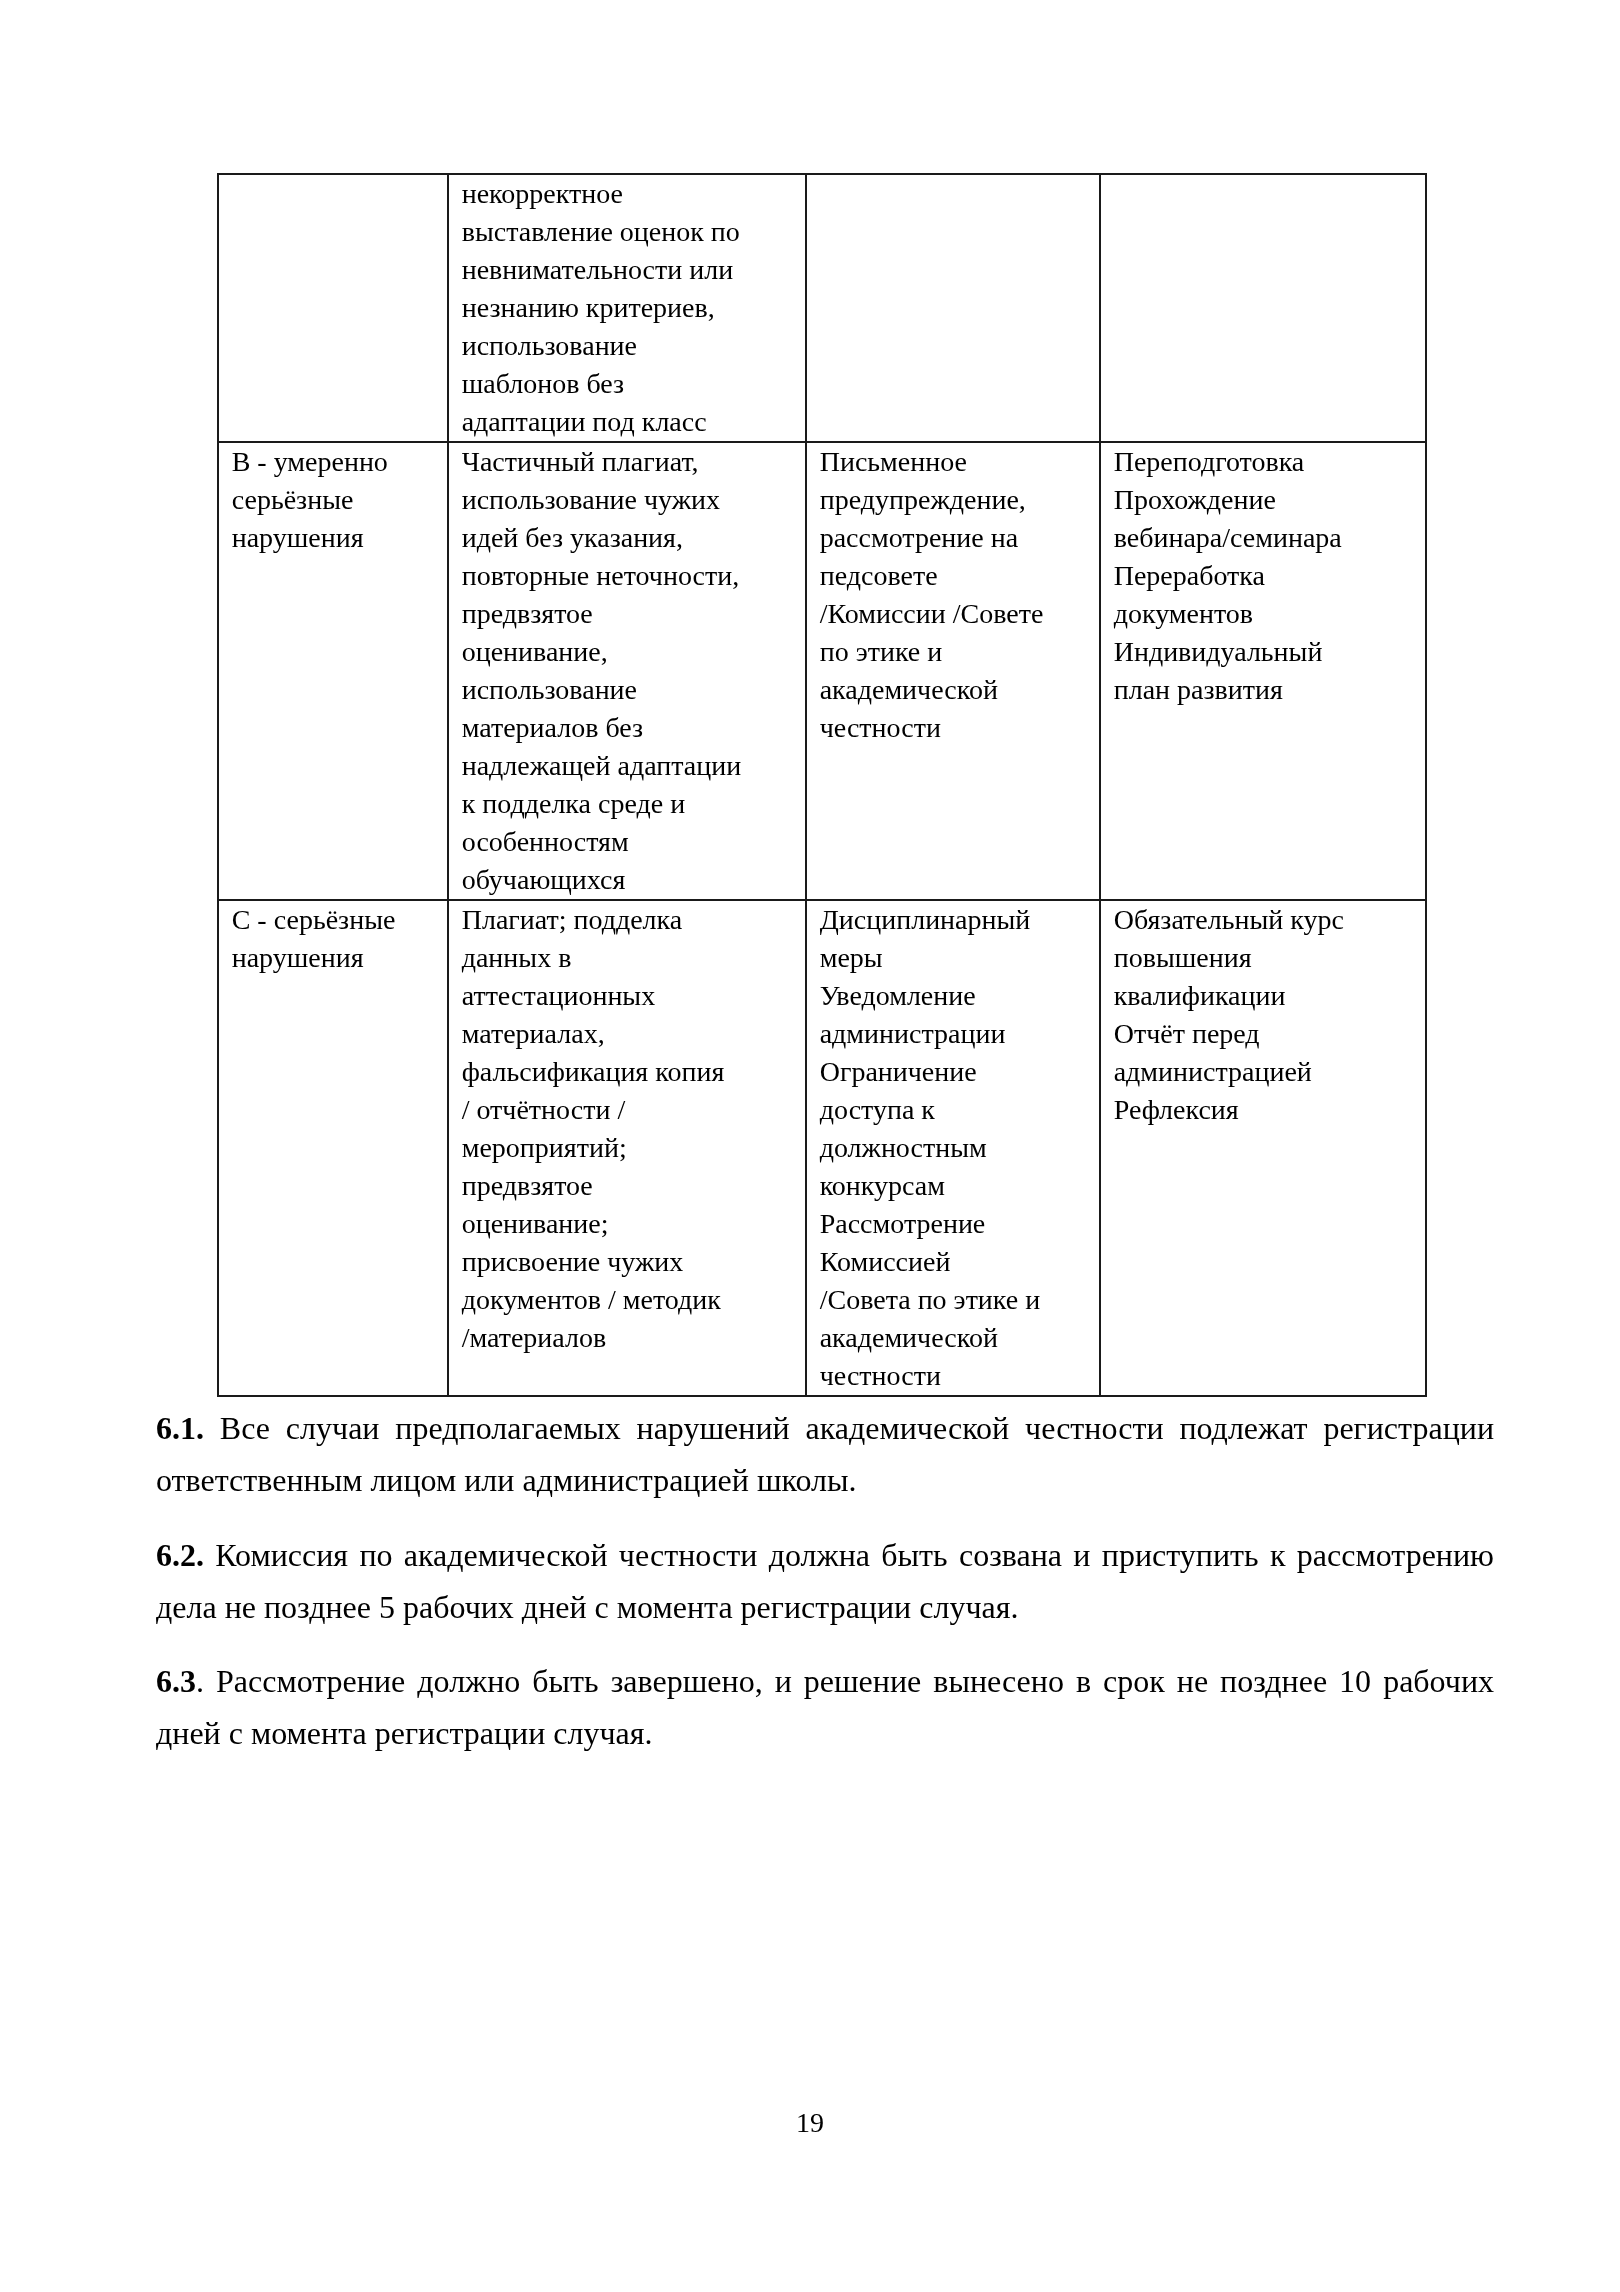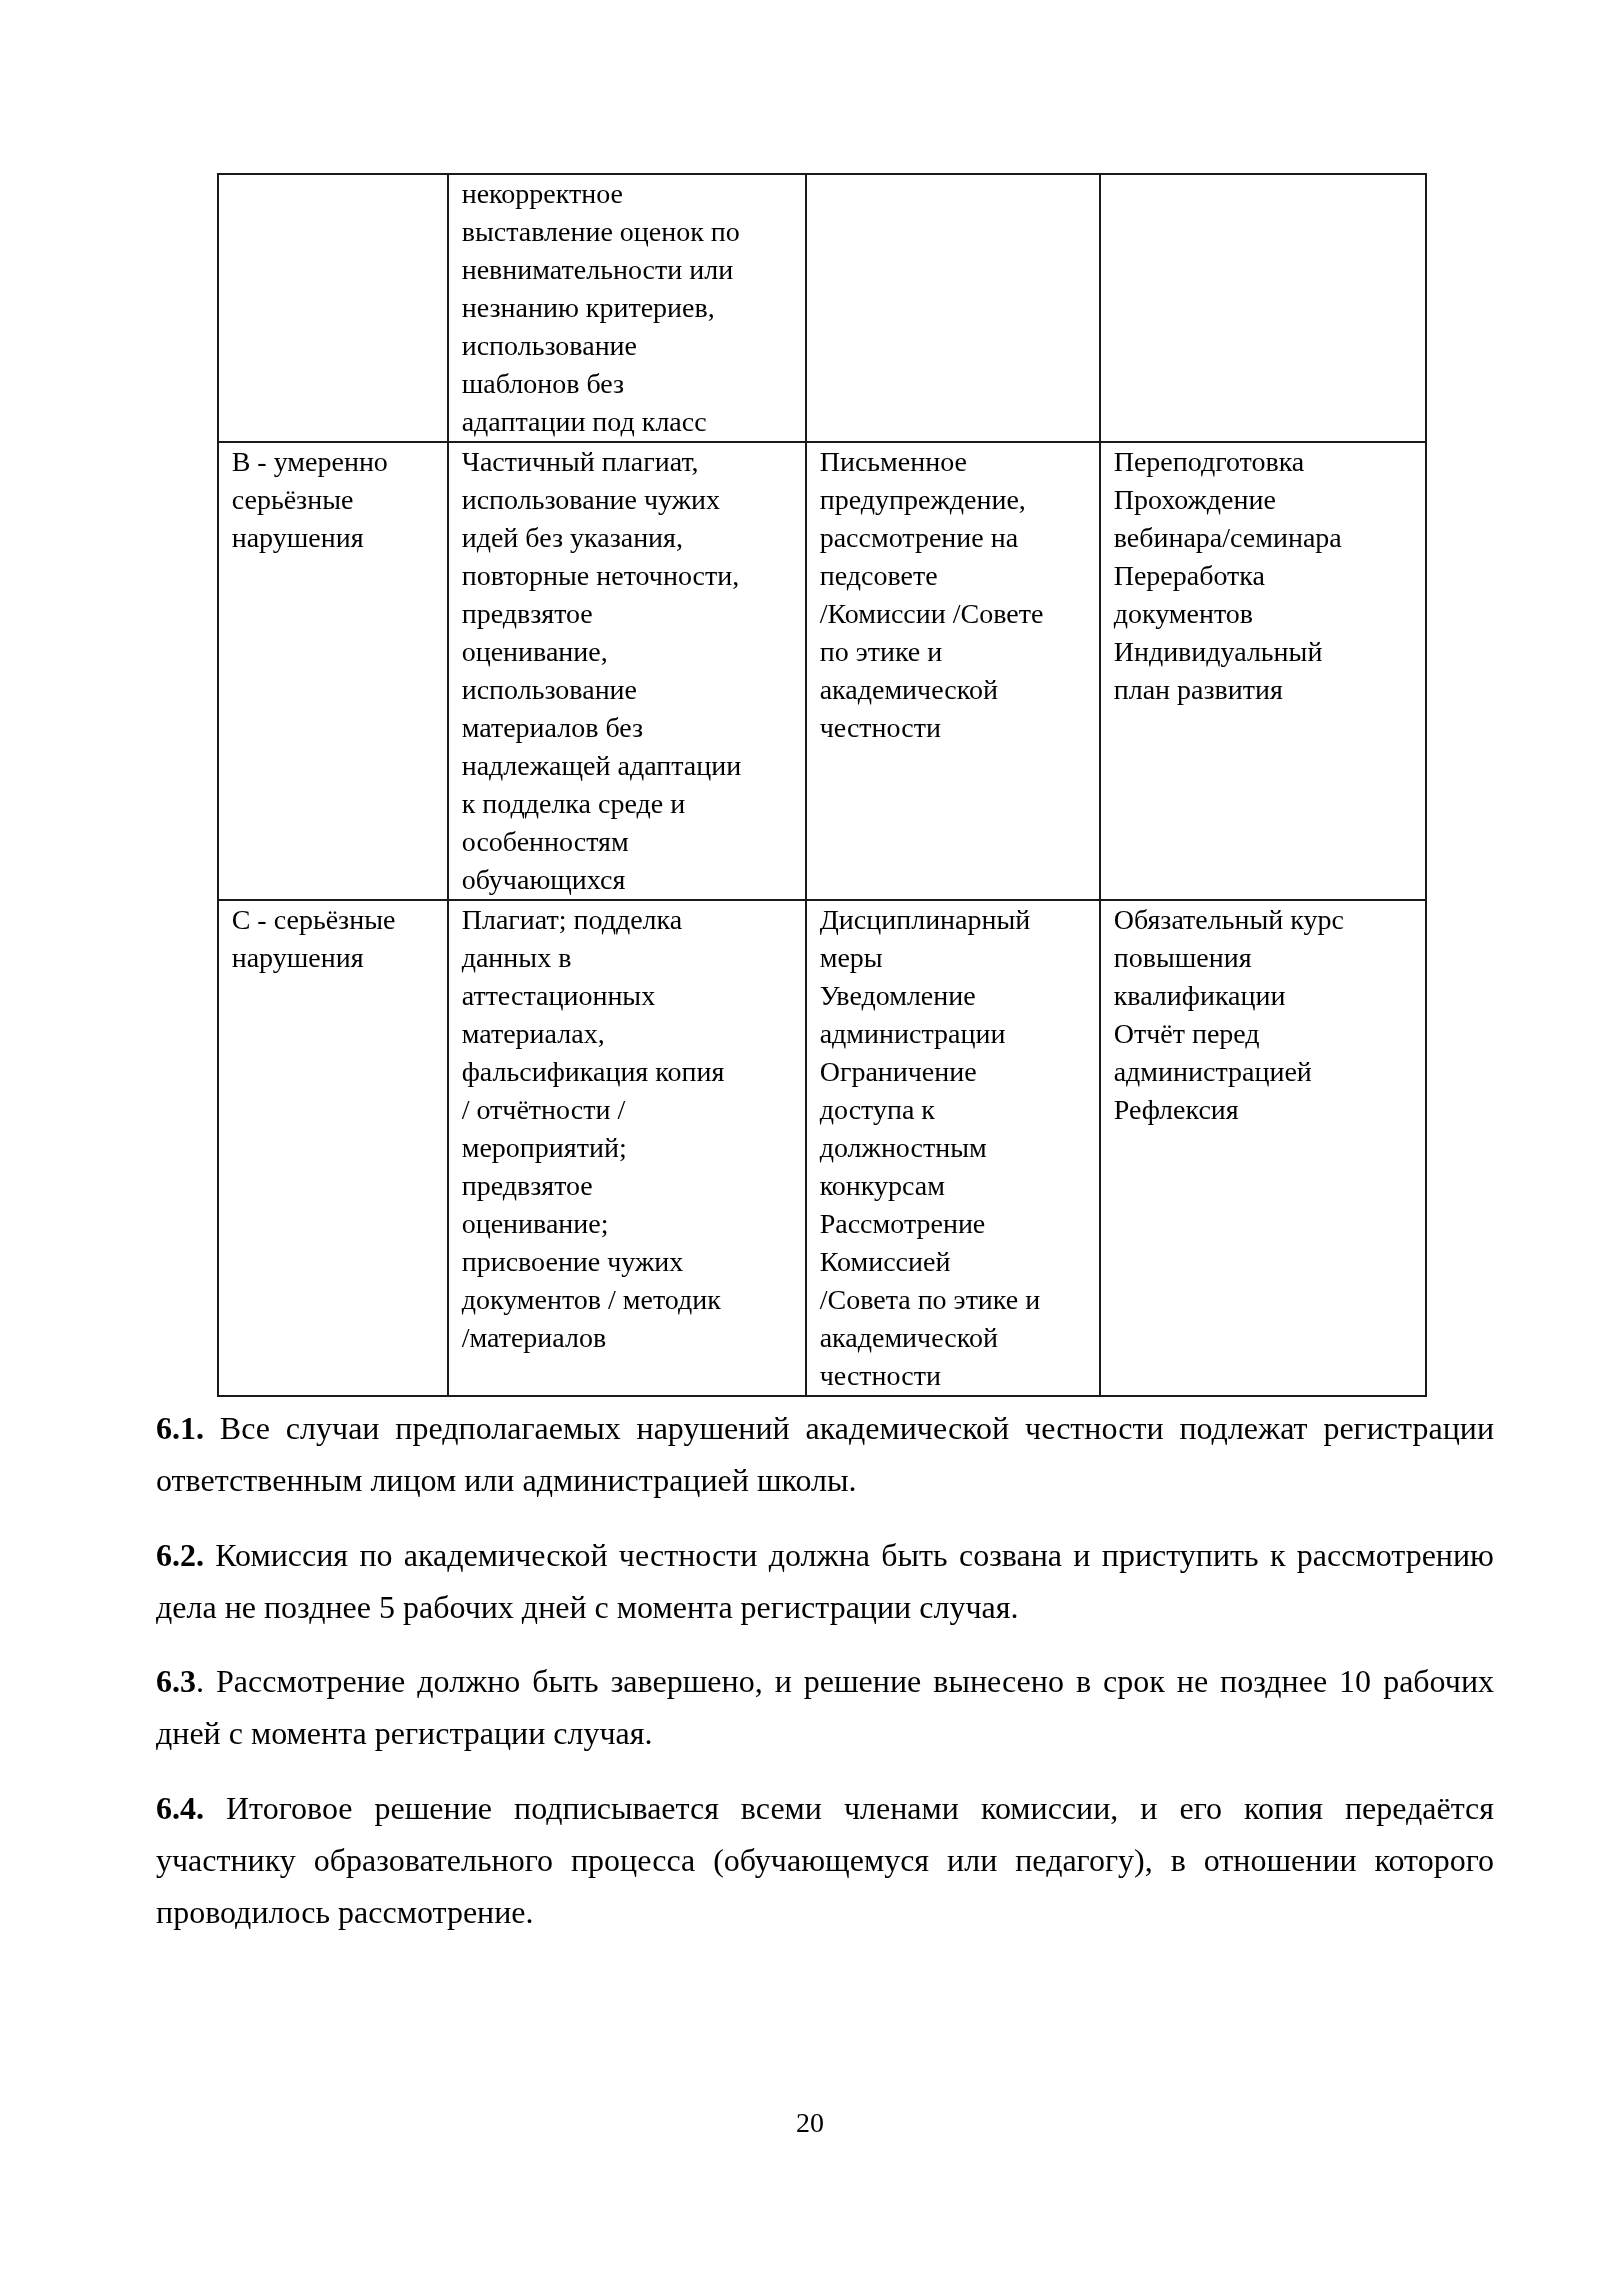--- a/index.html
+++ b/index.html
@@ -143,7 +143,6 @@
     <p><b>6.1.</b><span> Все случаи предполагаемых нарушений академической честности подлежат регистрации ответственным лицом или администрацией школы.</span></p>
     <p><b>6.2.</b><span> Комиссия по академической честности должна быть созвана и приступить к рассмотрению дела не позднее 5 рабочих дней с момента регистрации случая.</span></p>
     <p><b>6.3</b><span>. Рассмотрение должно быть завершено, и решение вынесено в срок не позднее 10 рабочих дней с момента регистрации случая.</span></p>
-    <p><b>6.4.</b><span> Итоговое решение подписывается всеми членами комиссии, и его копия передаётся участнику образовательного процесса (обучающемуся или педагогу), в отношении которого проводилось рассмотрение.</span></p>
   </div>
 
   <div class="page-number">20</div>

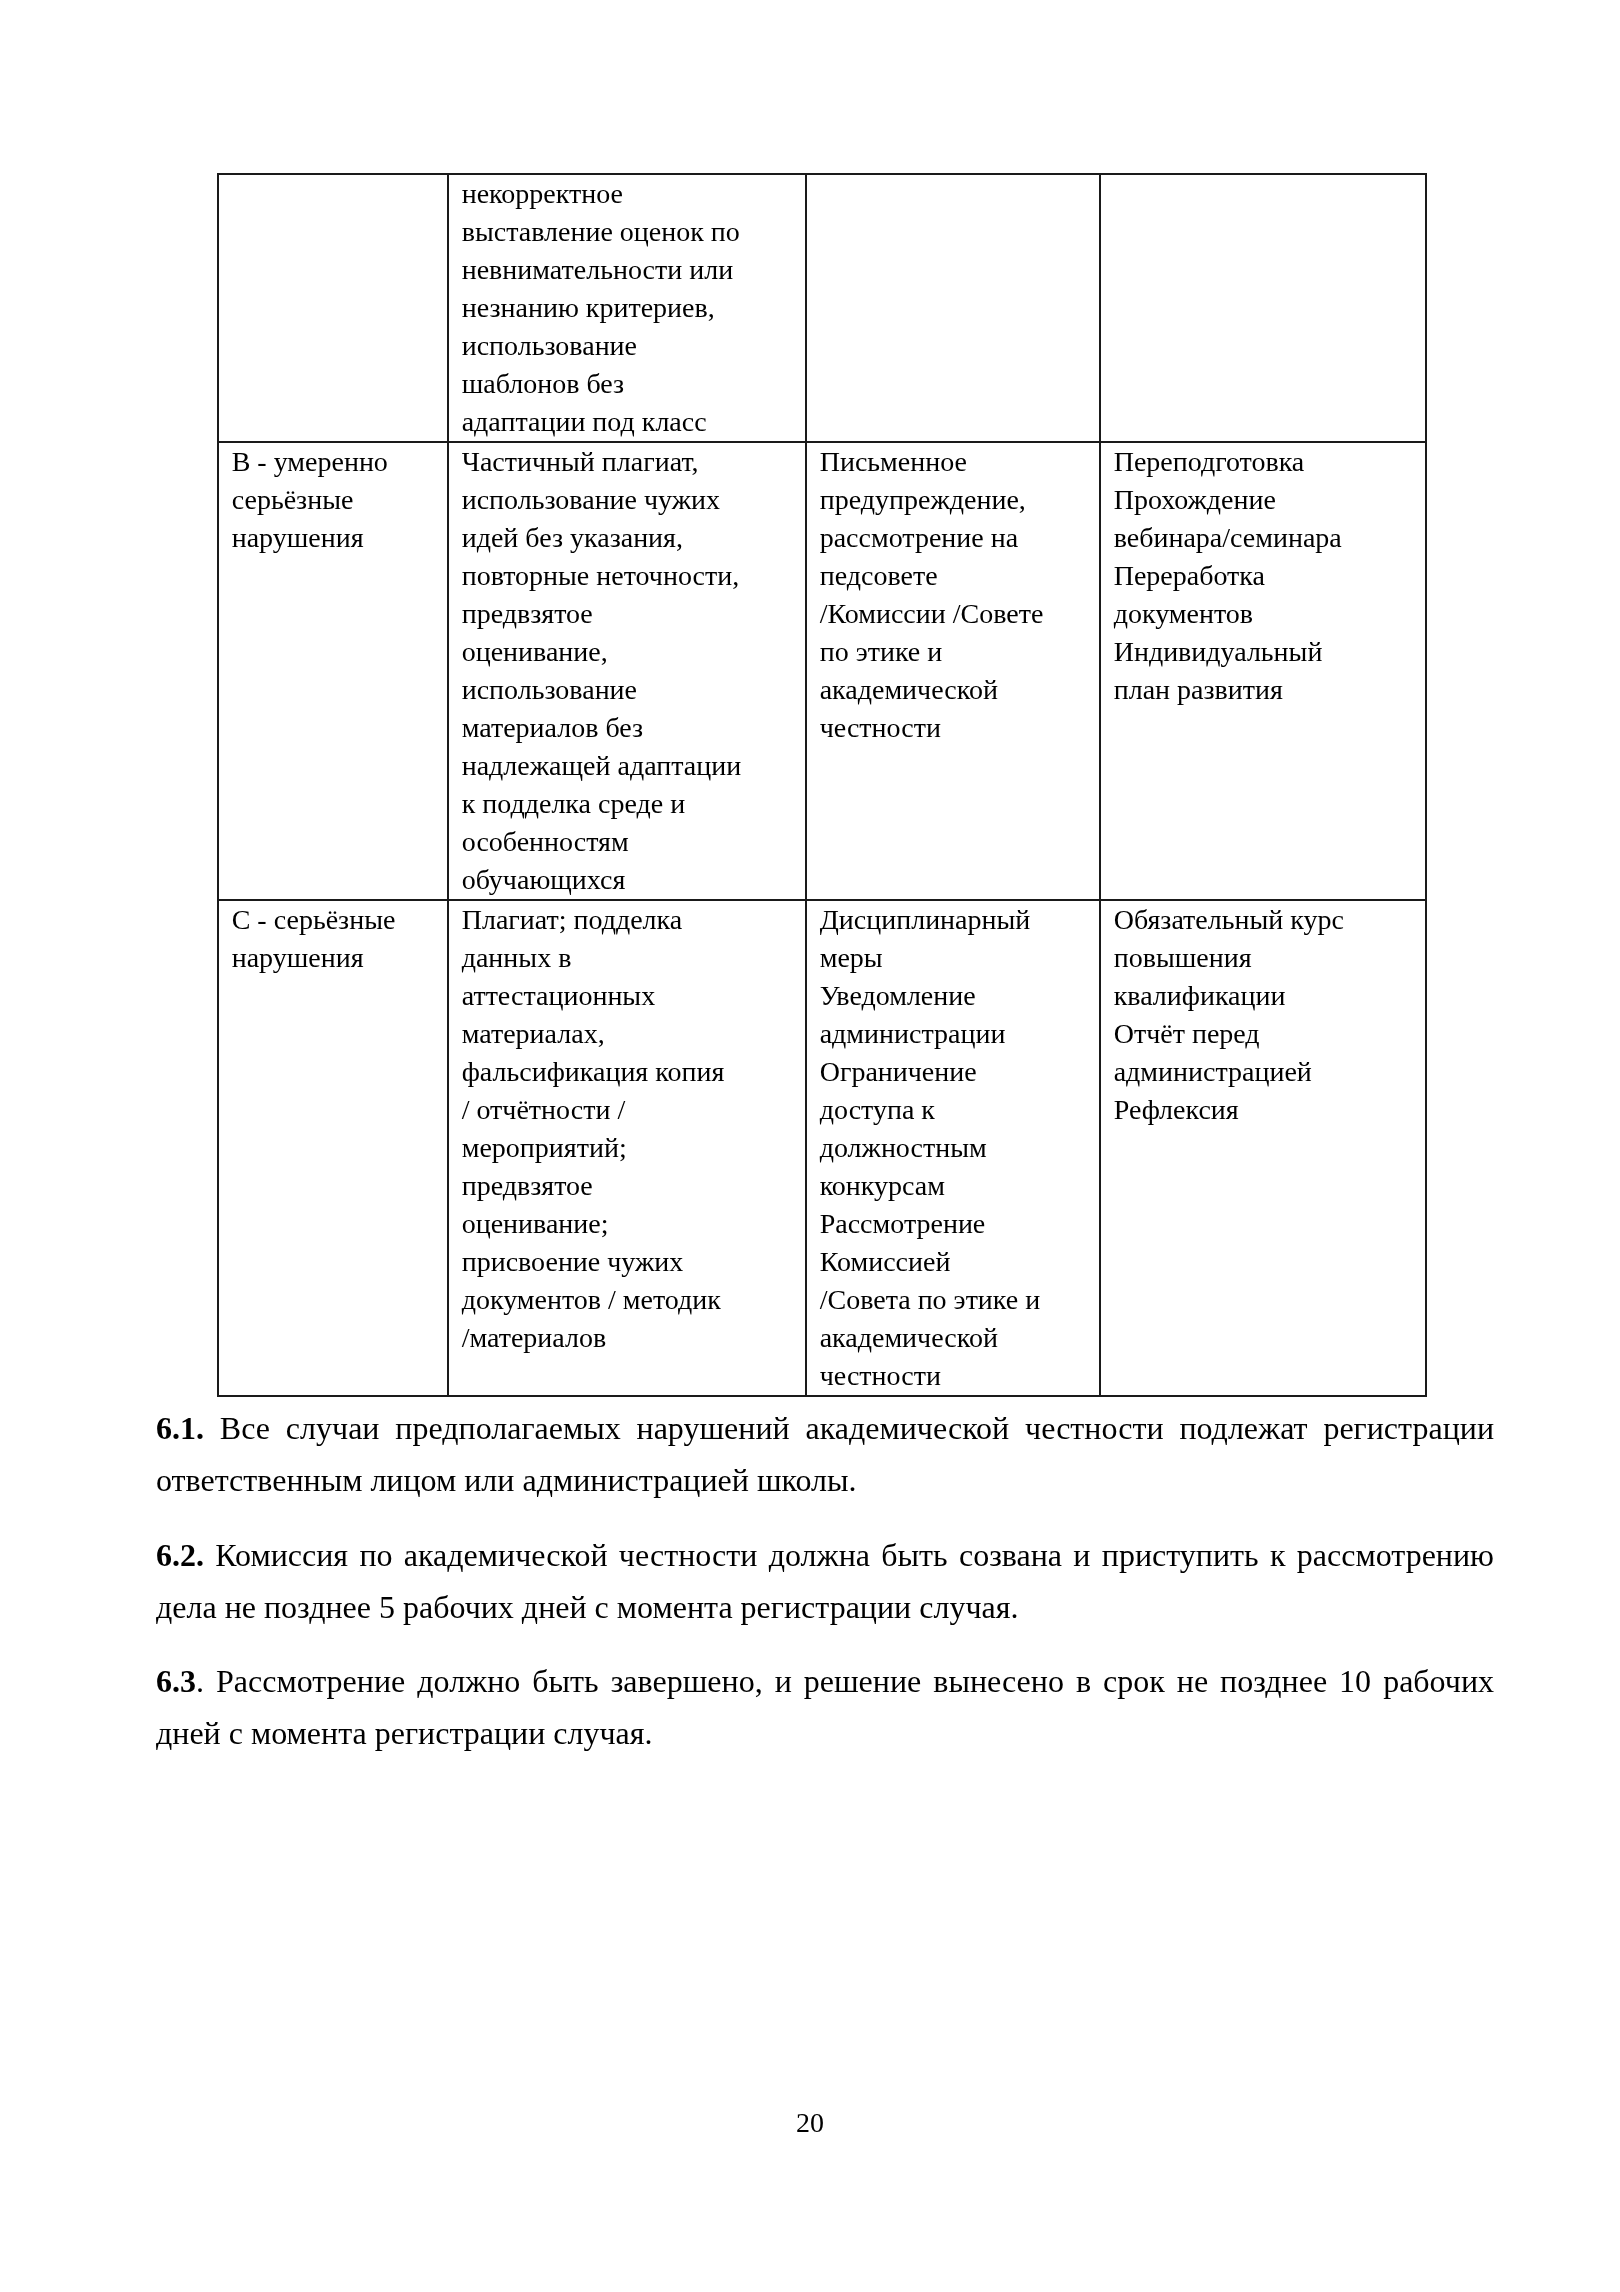--- a/index.html
+++ b/index.html
@@ -145,7 +145,7 @@
     <p><b>6.3</b><span>. Рассмотрение должно быть завершено, и решение вынесено в срок не позднее 10 рабочих дней с момента регистрации случая.</span></p>
   </div>
 
-  <div class="page-number">20</div>
+  <div class="page-number">19</div>
 </div>
 
 

